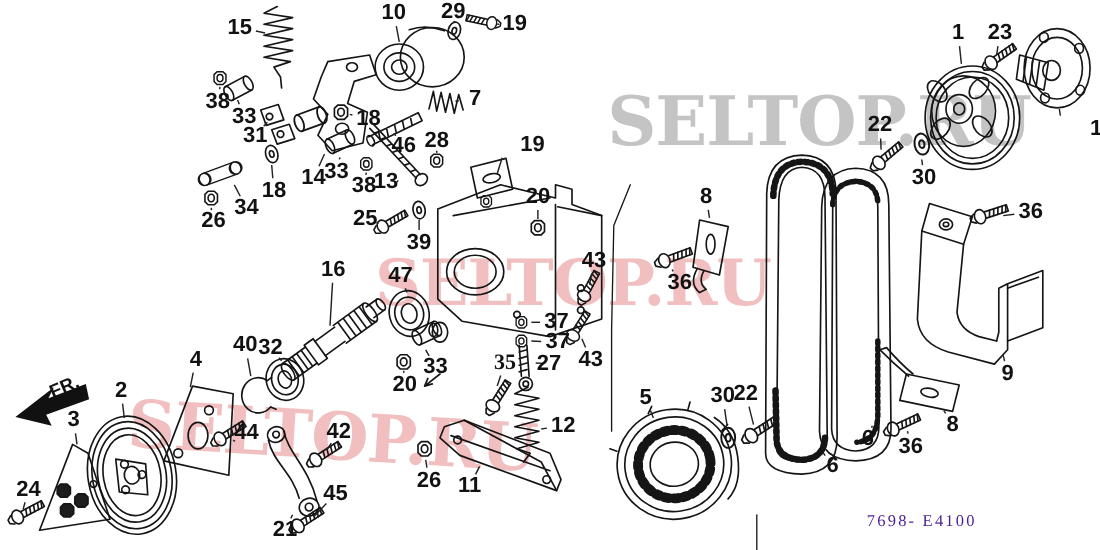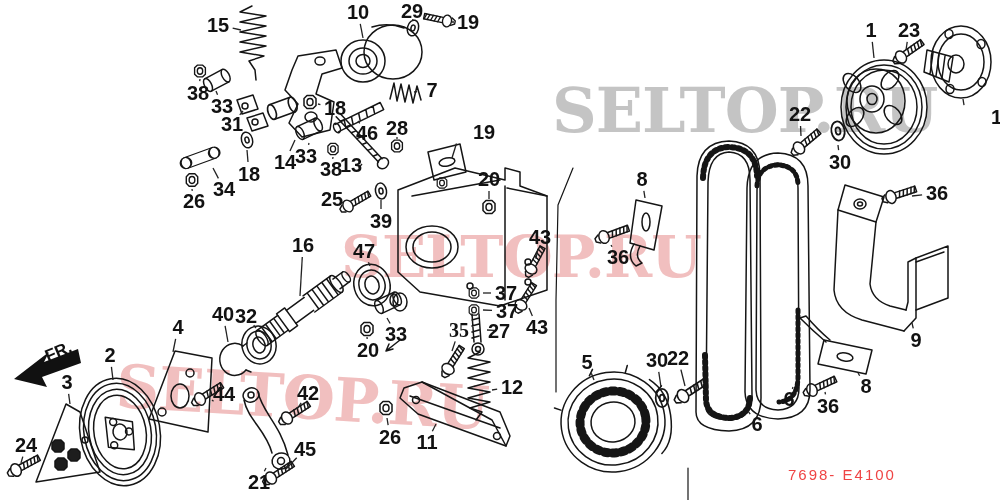--- a/index.html
+++ b/index.html
@@ -12,8 +12,8 @@
   #leader-svg line{stroke:#222;stroke-width:1.3;}
   .callout{position:absolute;transform:translate(-50%,-50%);font-size:20px;font-weight:600;
            color:#121212;white-space:nowrap;}
-  #part-code{position:absolute;left:788px;top:466px;font-family:Liberation Sans, sans-serif;
-             font-size:15px;letter-spacing:2px;color:#ef4444;}
+  #part-code{position:absolute;left:788px;top:466px;font-family:Liberation Serif, serif;
+             font-size:15px;letter-spacing:2px;color:#4c1d95;}
 </style>
 </head>
 <body>

